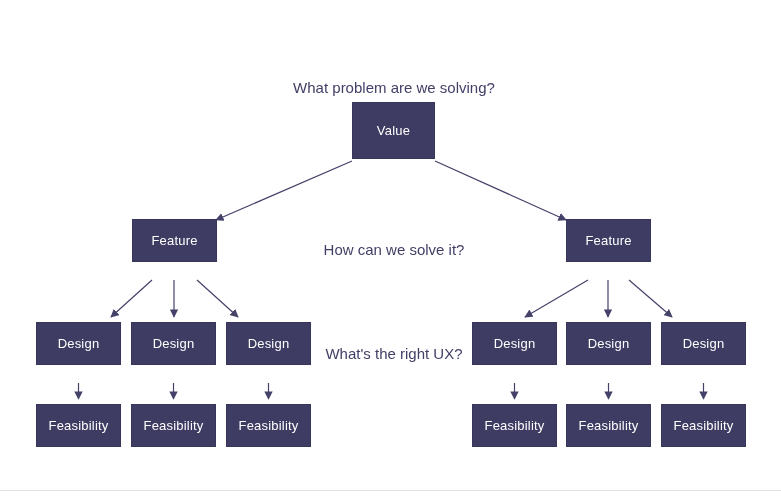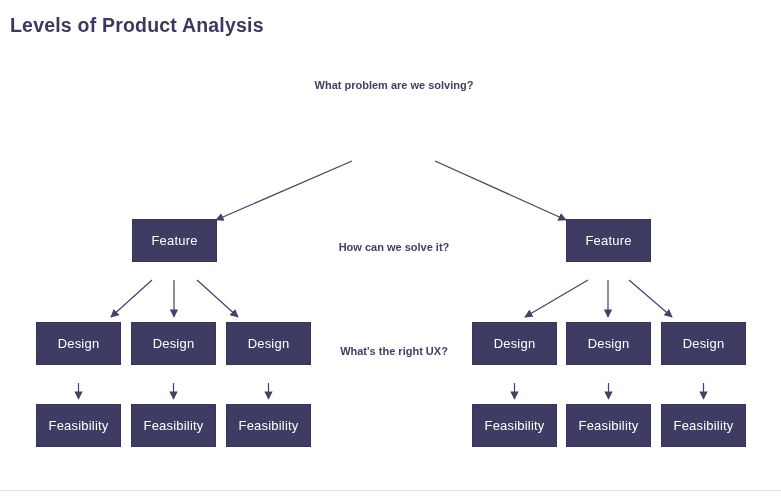--- a/index.html
+++ b/index.html
@@ -81,7 +81,6 @@
 
 <div class="canvas">
 
-  <div class="page-title">Levels of Product Analysis</div>
 
   <div class="question" style="top:79px">What problem are we solving?</div>
   <div class="question" style="top:241px">How can we solve it?</div>

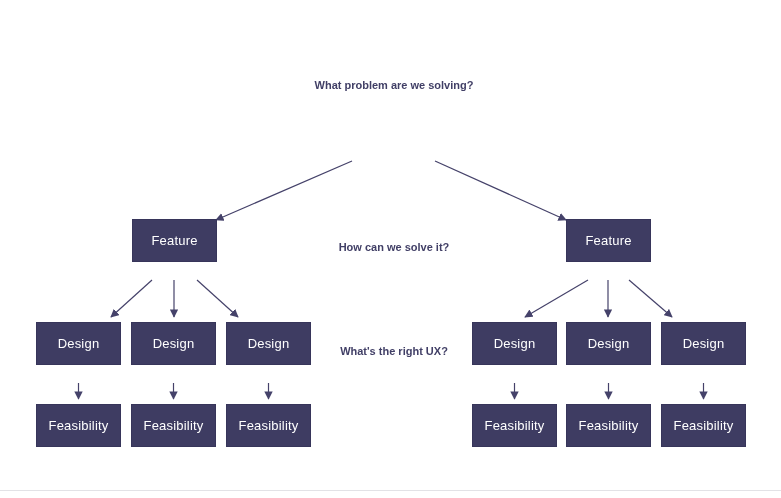--- a/index.html
+++ b/index.html
@@ -50,9 +50,8 @@
     left:284px;
     width:220px;
     text-align:center;
-    font-size:11px;
+    font-size:15px;
     color:var(--question-text);
-    font-weight:bold;
   }
   .connector-layer{
     position:absolute;

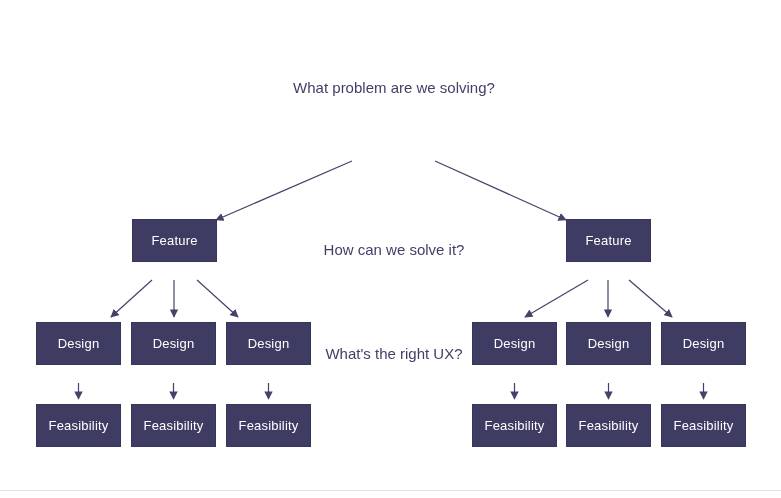--- a/index.html
+++ b/index.html
@@ -110,6 +110,7 @@
     <line x1="703.5" y1="383" x2="703.5" y2="399" marker-end="url(#ah)"></line>
   </svg>
 
+  <div class="node" style="left:352px;top:102px;width:83px;height:57px">Value</div>
 
   <div class="node" style="left:132px;top:219px">Feature</div>
   <div class="node" style="left:566px;top:219px">Feature</div>

